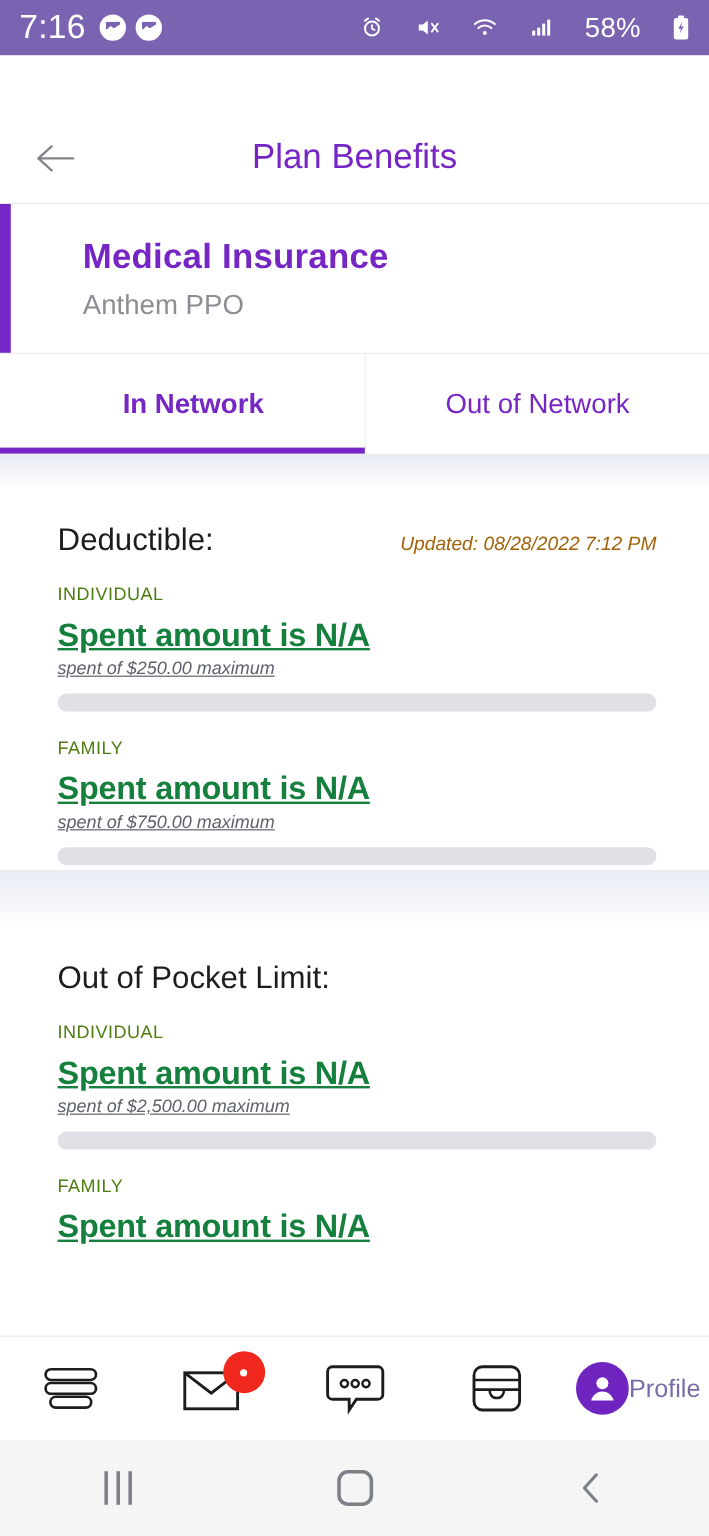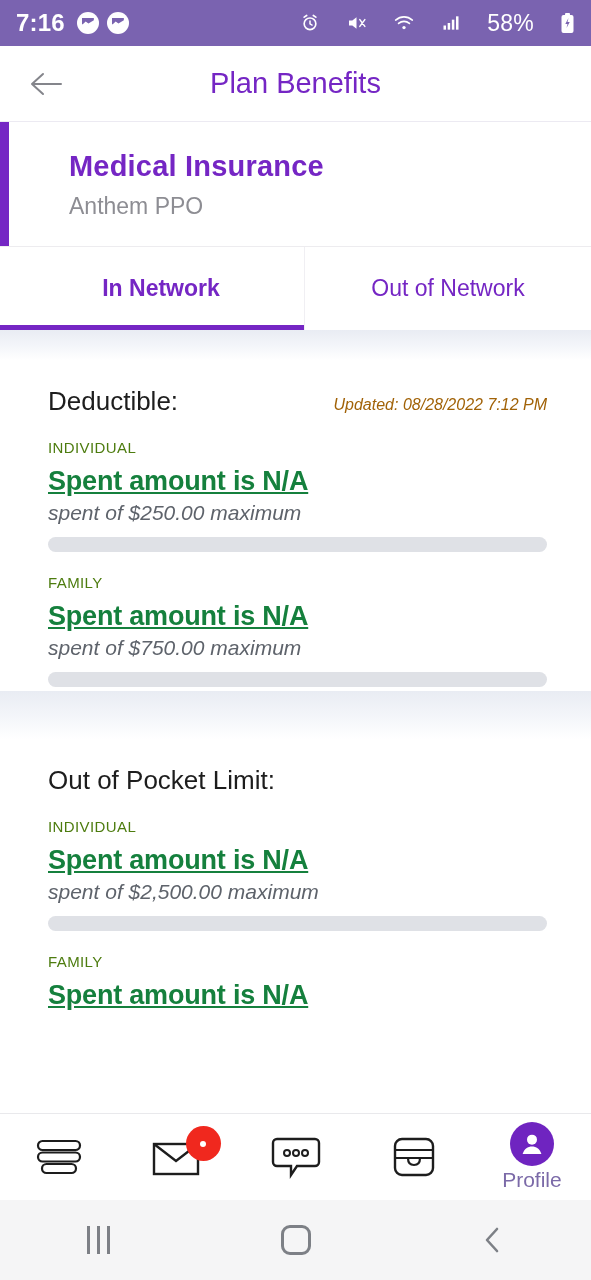--- a/index.html
+++ b/index.html
@@ -16,7 +16,7 @@
     height: 46px; background: #7a63b0; color: #fff;
     display: flex; align-items: center; padding: 0 16px;
   }
-  .sb-time { font-size: 24px; letter-spacing: .2px; font-weight: bold; }
+  .sb-time { font-size: 28px; letter-spacing: .2px; }
   .sb-left-icons { display: flex; align-items: center; gap: 8px; margin-left: 12px; }
   .sb-right { margin-left: auto; display: flex; align-items: center; gap: 26px; }
   .msgr { width: 22px; height: 22px; border-radius: 50%; background: #fff; position: relative; }

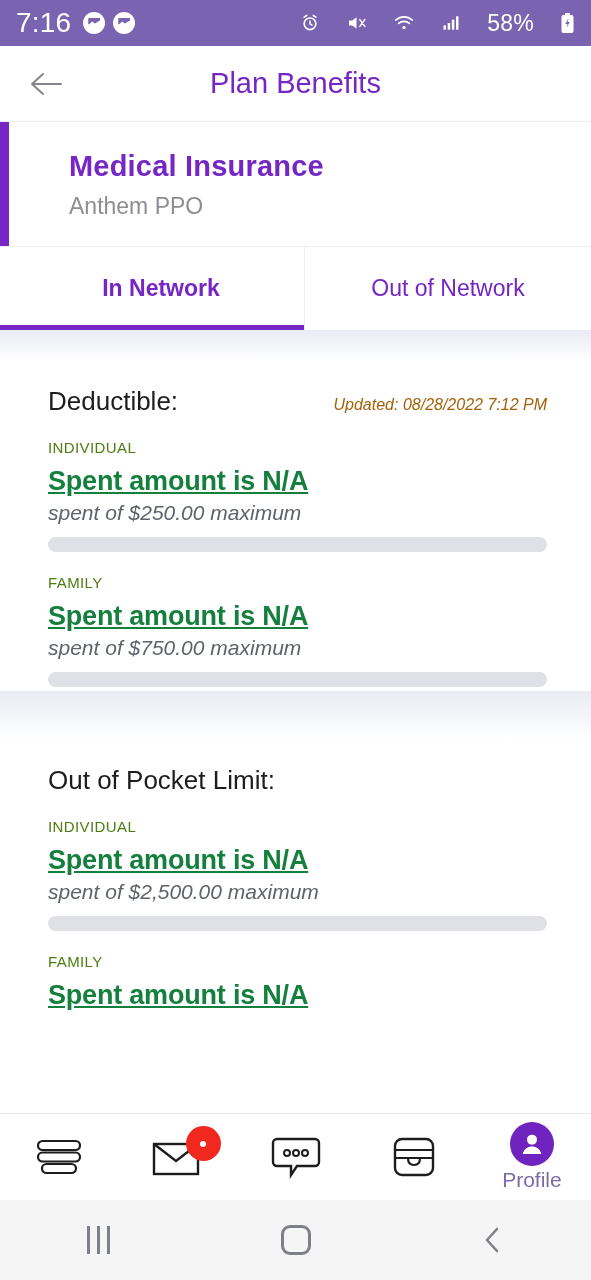--- a/index.html
+++ b/index.html
@@ -31,7 +31,7 @@
   
   .appbar {
     height: 76px; background:#fff; display:flex; align-items:center;
-    position: relative; border-bottom: 1px solid #eceaf2;
+    position: relative; border-bottom: 1px solid #eceaf2; margin-top: 48px;
   }
   .back-btn {
     width: 58px; height: 58px; margin-left: 18px;

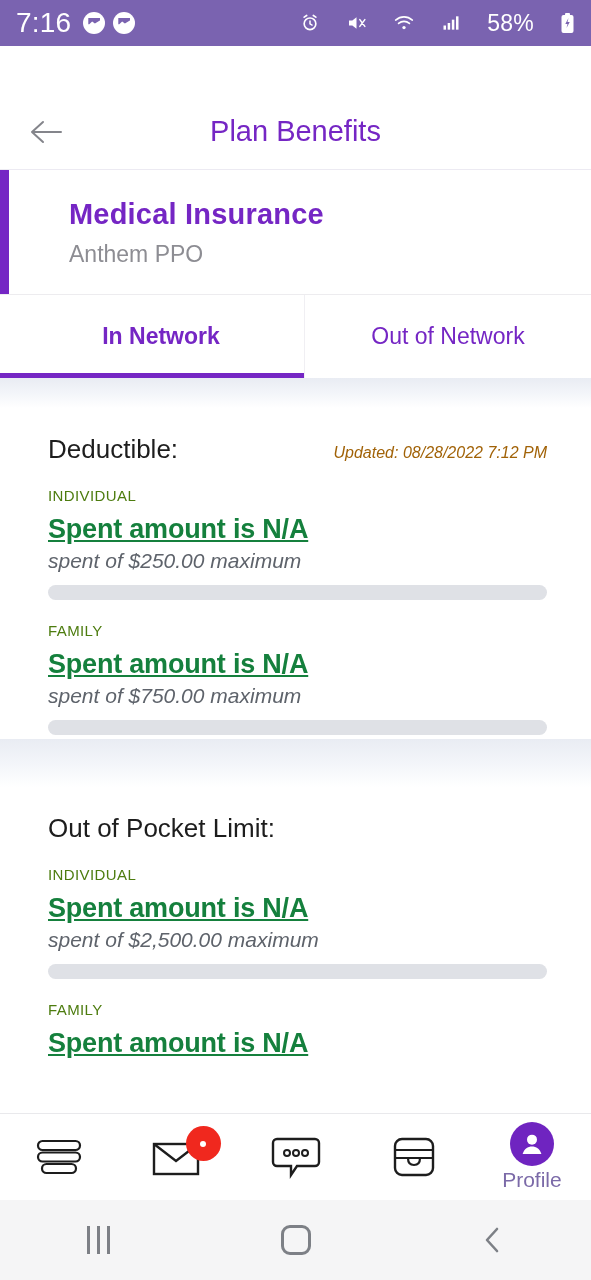--- a/index.html
+++ b/index.html
@@ -81,7 +81,7 @@
   .row { padding-top: 22px; }
   .row-label { font-size: 15px; color:#4d7c0f; letter-spacing:.4px; }
   .row-value { font-size: 27px; font-weight: 700; color:#15803d; margin-top: 10px; letter-spacing:-.2px;text-decoration:underline; }
-  .row-sub { font-size: 21px; font-style: italic; color:#5e636b; margin-top: 4px; }
+  .row-sub { font-size: 15px; font-style: italic; color:#5e636b; margin-top: 4px; text-decoration: underline; }
   .bar {
     margin-top: 12px; height: 15px; border-radius: 9px; background:#dfe1e6; width:100%;
   }

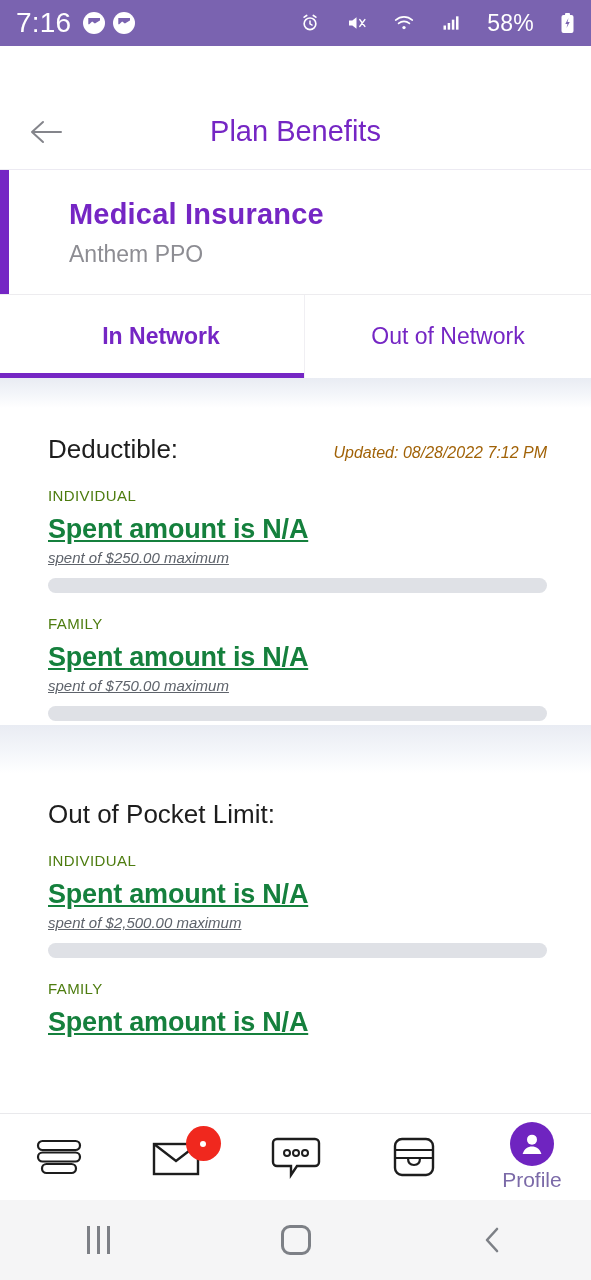--- a/index.html
+++ b/index.html
@@ -93,7 +93,7 @@
     display:flex; align-items:center;
   }
   .nav-item {
-    flex:1; display:flex; flex-direction:column; align-items:center; justify-content:center;
+    flex:1; display:flex; flex-direction:row; align-items:center; justify-content:center;
     position:relative; height:100%;
   }
   .badge {

